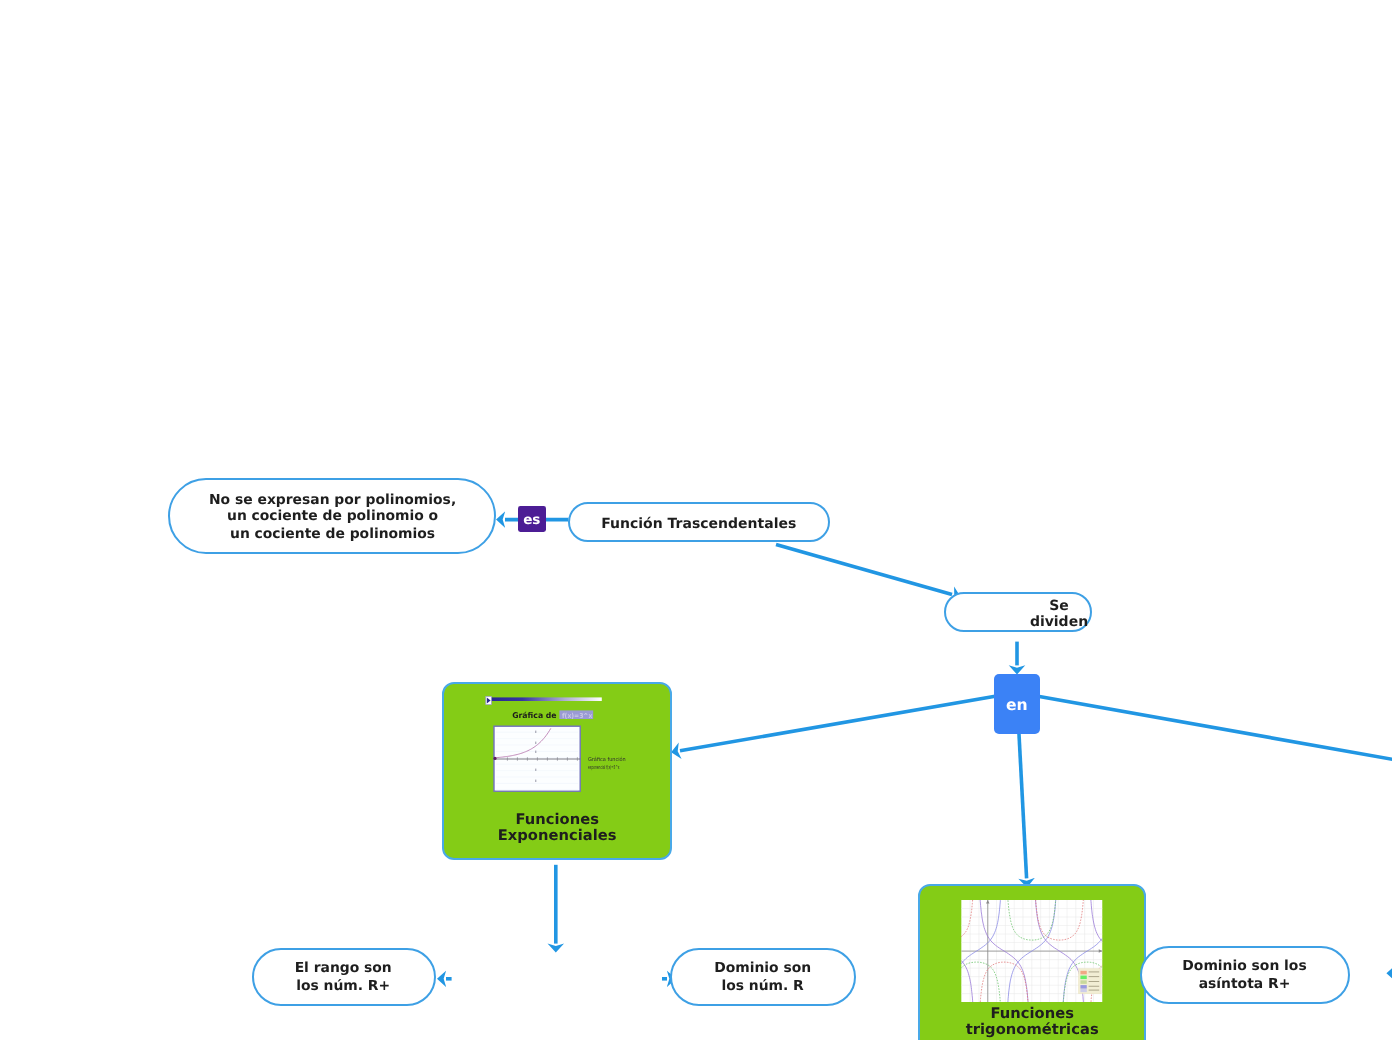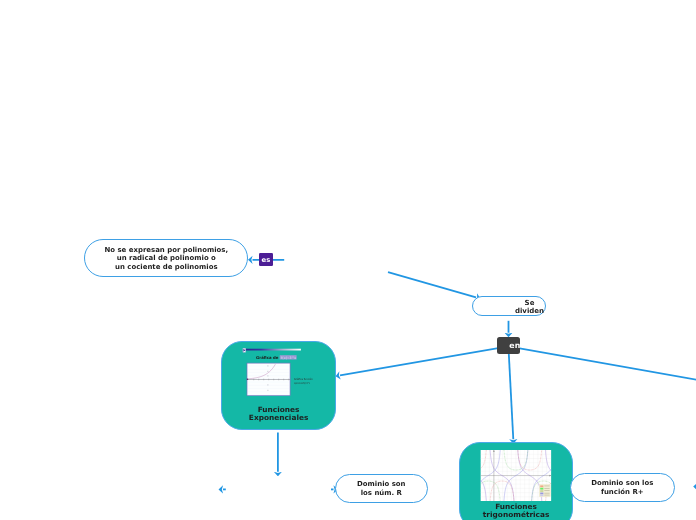--- a/index.html
+++ b/index.html
@@ -45,7 +45,7 @@
   <div class="node" style="left:84.3px;top:239px;width:164px;height:38px;font-size:6.95px;line-height:8.5px;">
     <div>
       <div>No se expresan por polinomios,</div>
-      <div>un radical de polinomio o</div>
+      <div>un cociente de polinomio o</div>
       <div>un cociente de polinomios</div>
     </div>
   </div>

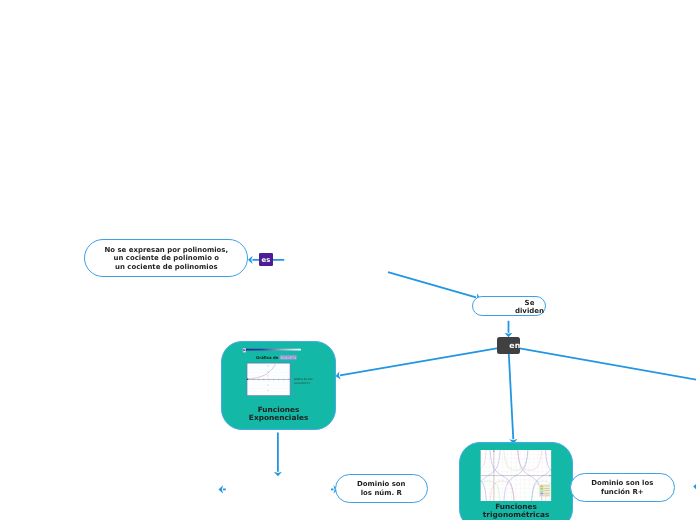--- a/index.html
+++ b/index.html
@@ -54,6 +54,9 @@
     <span>es</span>
   </div>
 
+  <div class="node" style="left:284.2px;top:251.3px;width:130.4px;height:19.9px;font-size:7.0px;">
+    <span>Función Trascendentales</span>
+  </div>
 
   <div class="node" style="left:471.5px;top:296.2px;width:74px;height:19.9px;font-size:7.0px;padding-left:42px;">
     <span>Se dividen</span>

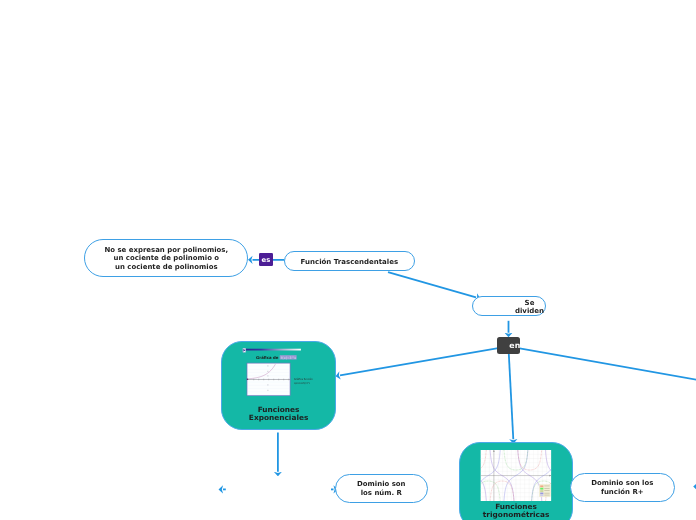--- a/index.html
+++ b/index.html
@@ -62,7 +62,7 @@
     <span>Se dividen</span>
   </div>
 
-  <div class="conn" style="left:496.6px;top:337.2px;width:23.6px;height:17px;font-size:7.8px;background:#404040;border-radius:2.5px;justify-content:flex-end;">
+  <div class="conn" style="left:496.6px;top:337.2px;width:23.6px;height:30px;font-size:7.8px;background:#3b82f6;border-radius:2.5px;">
     <span>en</span>
   </div>
 

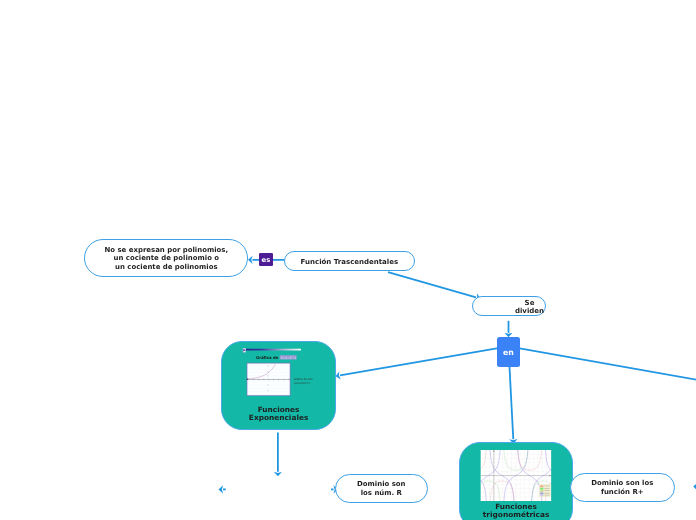--- a/index.html
+++ b/index.html
@@ -14,8 +14,8 @@
   .conn{position:absolute;box-sizing:border-box;background:#4c1d95;
         color:#fff;font-weight:bold;display:flex;align-items:center;
         justify-content:center;border-radius:1.5px;}
-  .card{position:absolute;box-sizing:border-box;background:#14b8a6;
-        border:1.9px solid #49a9e8;border-radius:21px;}
+  .card{position:absolute;box-sizing:border-box;background:#84cc16;
+        border:1.9px solid #49a9e8;border-radius:6px;}
 </style>
 </head>
 <body>

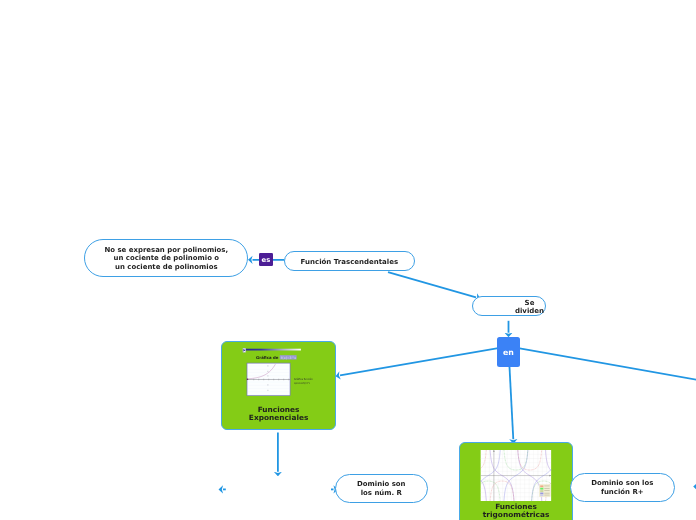--- a/index.html
+++ b/index.html
@@ -187,6 +187,12 @@
     </div>
   </div>
 
+  <div class="node" style="left:125.6px;top:473.5px;width:92px;height:29px;font-size:6.95px;line-height:8.5px;">
+    <div>
+      <div>El rango son</div>
+      <div>los núm. R+</div>
+    </div>
+  </div>
 
 
   <div class="node" style="left:335px;top:473.5px;width:92.6px;height:29px;font-size:6.95px;line-height:8.5px;">

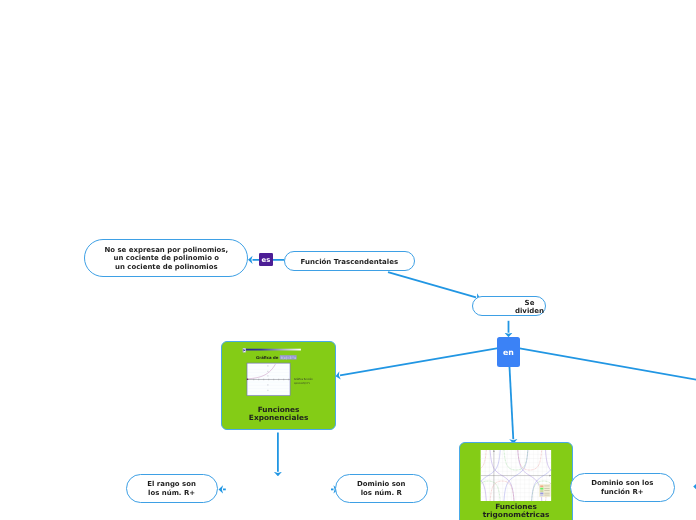--- a/index.html
+++ b/index.html
@@ -205,7 +205,7 @@
   <div class="node" style="left:570px;top:472.8px;width:104.5px;height:28.8px;font-size:6.95px;line-height:8.5px;">
     <div>
       <div>Dominio son los</div>
-      <div>función R+</div>
+      <div>asíntota R+</div>
     </div>
   </div>
 

